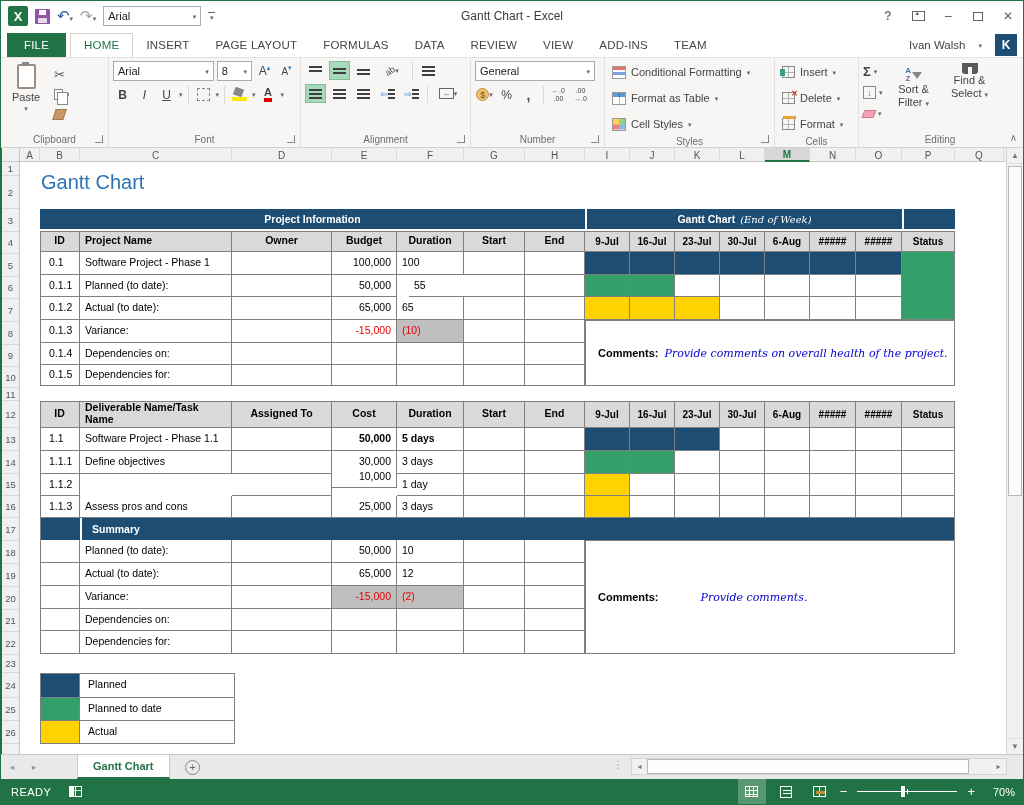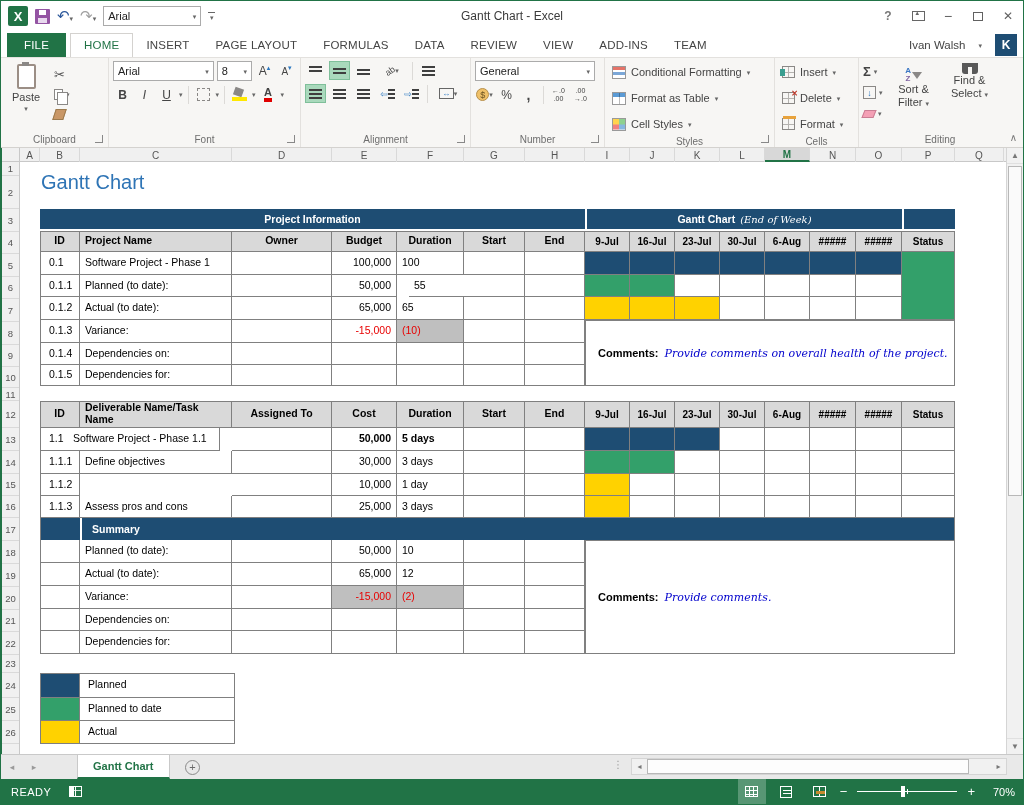--- a/index.html
+++ b/index.html
@@ -649,7 +649,7 @@
         <div class="tc th" style="left: 836px; top: 239px; width: 46px; height: 27px; background: rgb(217, 217, 217); font-size: 10px;">#####</div>
         <div class="tc th" style="left: 882px; top: 239px; width: 53px; height: 27px; background: rgb(217, 217, 217); font-size: 10px;">Status</div>
         <div class="tc" style="left: 20px; top: 266px; width: 40px; height: 23px; justify-content: flex-start; padding-left: 9px;">1.1</div>
-        <div class="tc" style="left: 48px; top: 266px; width: 152px; height: 23px; justify-content: flex-start;">Software Project - Phase 1.1</div>
+        <div class="tc" style="left: 60px; top: 266px; width: 152px; height: 23px; justify-content: flex-start;">Software Project - Phase 1.1</div>
         <div class="tc" style="left: 212px; top: 266px; width: 100px; height: 23px; justify-content: flex-start;"></div>
         <div class="tc" style="left: 312px; top: 266px; width: 65px; height: 23px; justify-content: flex-end; font-weight: bold;">50,000</div>
         <div class="tc" style="left: 377px; top: 266px; width: 67px; height: 23px; justify-content: flex-start; font-weight: bold;">5 days</div>

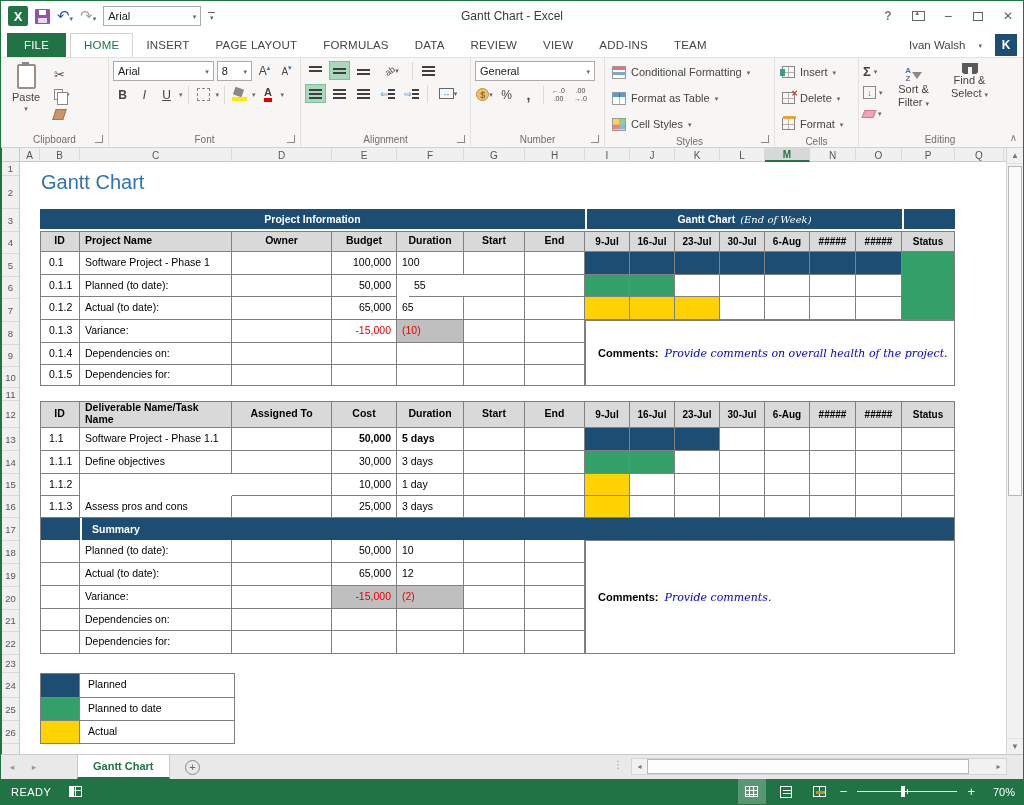--- a/index.html
+++ b/index.html
@@ -680,7 +680,7 @@
         <div class="tc" style="left: 882px; top: 289px; width: 53px; height: 23px;"></div>
         <div class="tc" style="left: 20px; top: 312px; width: 40px; height: 22px; justify-content: flex-start; padding-left: 9px;">1.1.2</div>
         <div class="tc" style="left: 212px; top: 312px; width: 100px; height: 22px; justify-content: flex-start;"></div>
-        <div class="tc" style="left: 312px; top: 312px; width: 65px; height: 22px; justify-content: flex-end;">10,000</div>
+        <div class="tc" style="left: 312px; top: 304px; width: 65px; height: 22px; justify-content: flex-end;">10,000</div>
         <div class="tc" style="left: 377px; top: 312px; width: 67px; height: 22px; justify-content: flex-start;">1 day</div>
         <div class="tc" style="left: 444px; top: 312px; width: 61px; height: 22px; justify-content: flex-start;"></div>
         <div class="tc" style="left: 505px; top: 312px; width: 60px; height: 22px; justify-content: flex-start;"></div>

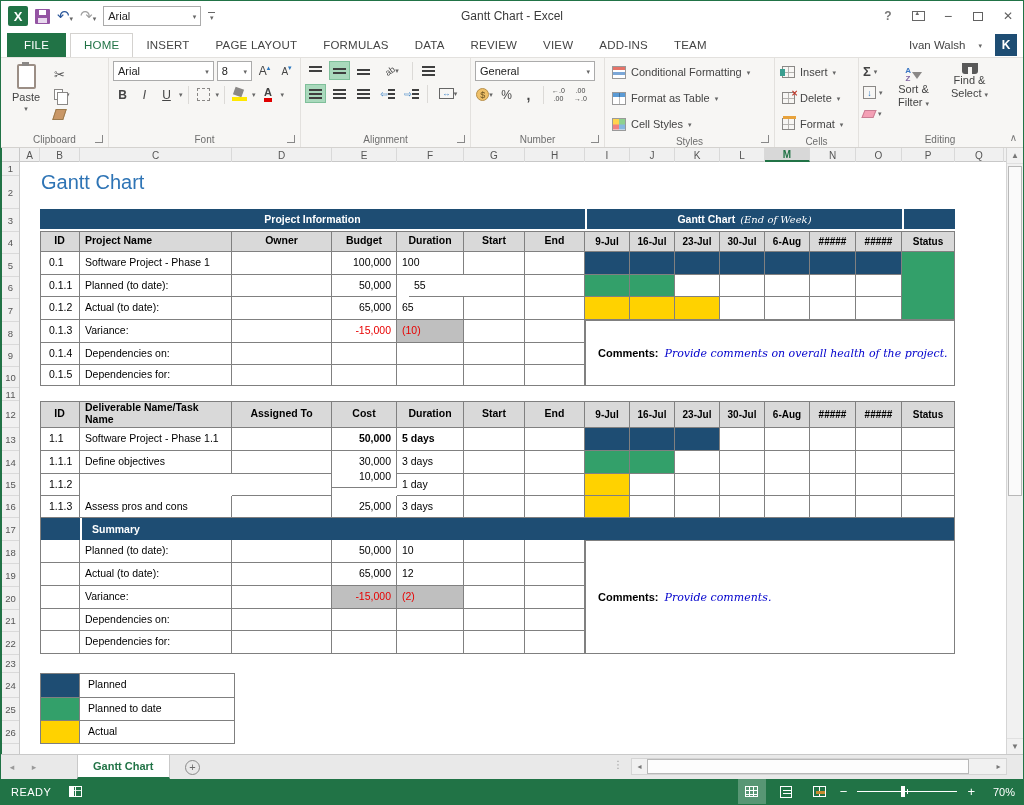--- a/index.html
+++ b/index.html
@@ -746,7 +746,7 @@
         <div class="tc" style="left: 505px; top: 469px; width: 60px; height: 23px; justify-content: flex-start;"></div>
         <div class="cmt" style="left: 565px; top: 378px; width: 370px; height: 114px;">
           <b>Comments:</b>
-          <i style="color: rgb(0, 0, 204);">Provide comments.</i>
+          <i style="color: rgb(0, 0, 204); margin-left: 36px;">Provide comments.</i>
         </div>
         <div class="outline" style="left: 20px; top: 239px; width: 915px; height: 253px;"></div>
         <div class="tc" style="left: 20px; top: 511px; width: 40px; height: 25px; background: rgb(30, 77, 115);"></div>

